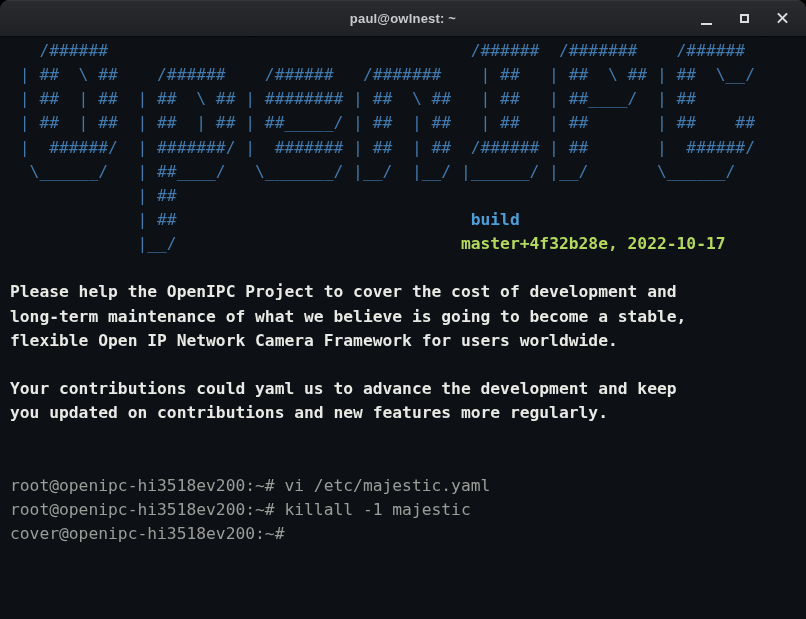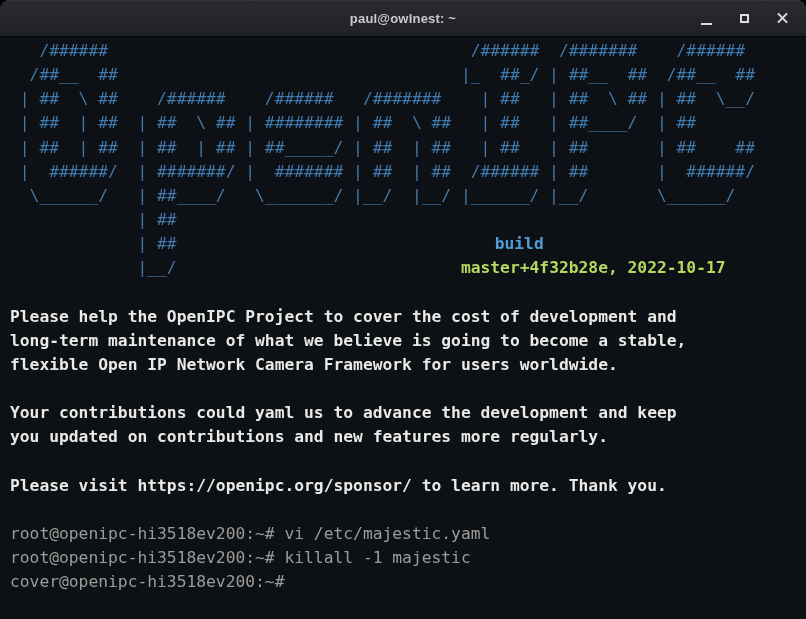--- a/index.html
+++ b/index.html
@@ -77,7 +77,6 @@
 
   <div class="terminal">
     <div class="line"><span class="seg-art">   /######                                     /######  /#######    /######</span></div>
-    <div class="line"><span class="seg-art">  /##__  ##                                   |_  ##_/ | ##__  ##  /##__  ##</span></div>
     <div class="line"><span class="seg-art"> | ##  \ ##    /######    /######   /#######    | ##   | ##  \ ## | ##  \__/</span></div>
     <div class="line"><span class="seg-art"> | ##  | ##  | ##  \ ## | ######## | ##  \ ##   | ##   | ##____/  | ##</span></div>
     <div class="line"><span class="seg-art"> | ##  | ##  | ##  | ## | ##_____/ | ##  | ##   | ##   | ##       | ##    ##</span></div>

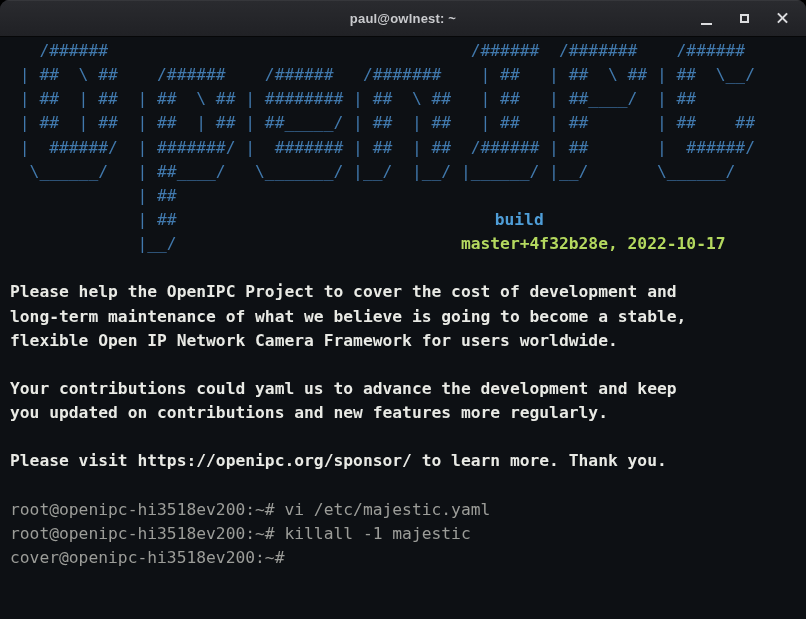--- a/index.html
+++ b/index.html
@@ -51,7 +51,7 @@
   }
   .line{white-space:pre;height:24.15px;}
   .seg-art{color:var(--art,#4179ad);}
-  .seg-build{color:var(--build,#4f9ed8);font-weight:bold;margin-left:24px;}
+  .seg-build{color:var(--build,#4f9ed8);font-weight:bold;}
   .seg-version{color:var(--version,#b4d95f);font-weight:bold;}
   .seg-text{color:var(--text,#e9eae5);font-weight:bold;text-align:right;}
   .seg-prompt{color:var(--prompt,#9c9d99);margin-top:36px;}

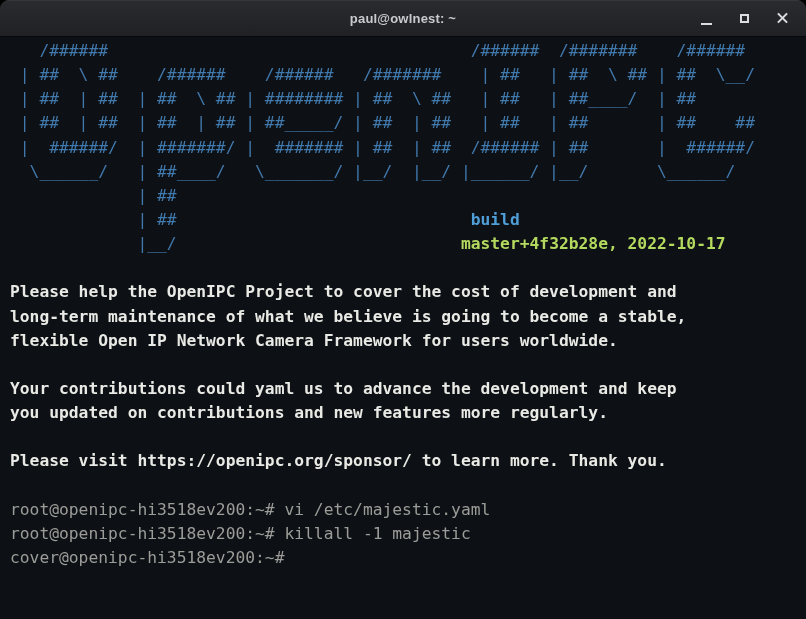--- a/index.html
+++ b/index.html
@@ -93,7 +93,6 @@
     <div class="line"><span class="seg-text">Your contributions could yaml us to advance the development and keep</span></div>
     <div class="line"><span class="seg-text">you updated on contributions and new features more regularly.</span></div>
     <div class="line"></div>
-    <div class="line"><span class="seg-text">Please visit https://openipc.org/sponsor/ to learn more. Thank you.</span></div>
     <div class="line"></div>
     <div class="line"><span class="seg-prompt">root@openipc-hi3518ev200:~# vi /etc/majestic.yaml</span></div>
     <div class="line"><span class="seg-prompt">root@openipc-hi3518ev200:~# killall -1 majestic</span></div>

